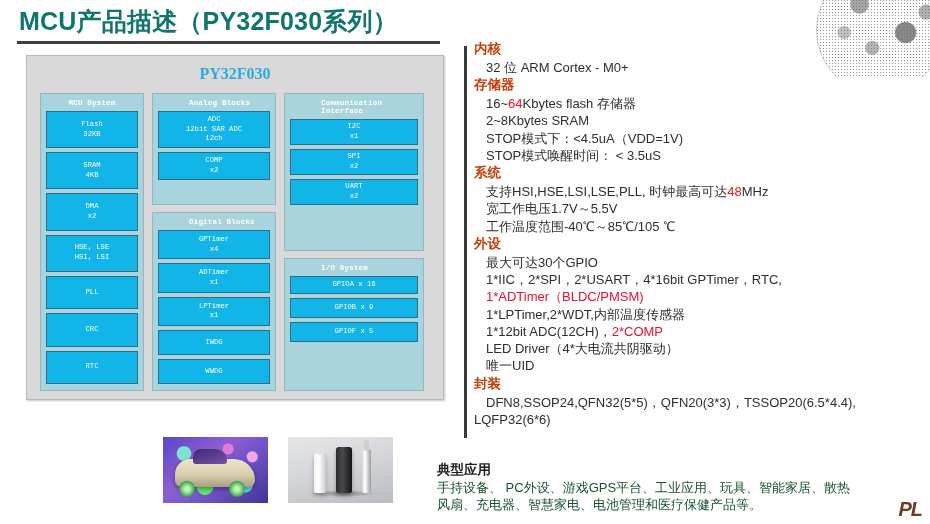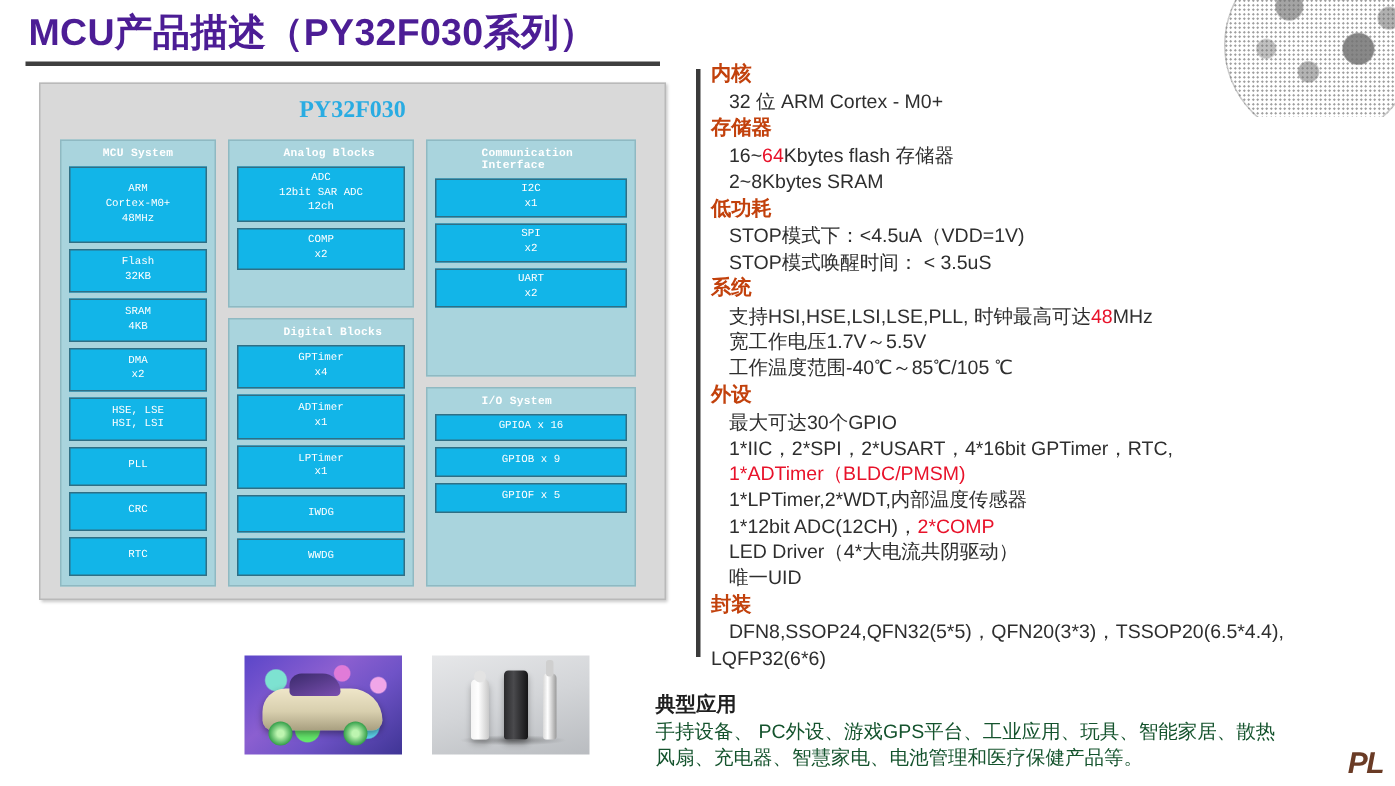--- a/index.html
+++ b/index.html
@@ -44,7 +44,7 @@
   
   .title {
     position: absolute; left: 19px; top: 5px;
-    font-size: 25px; font-weight: bold; color: #4c1d95;
+    font-size: 25px; font-weight: bold; color: #0f766e;
     letter-spacing: .2px; white-space: nowrap;
   }
   .title-rule {

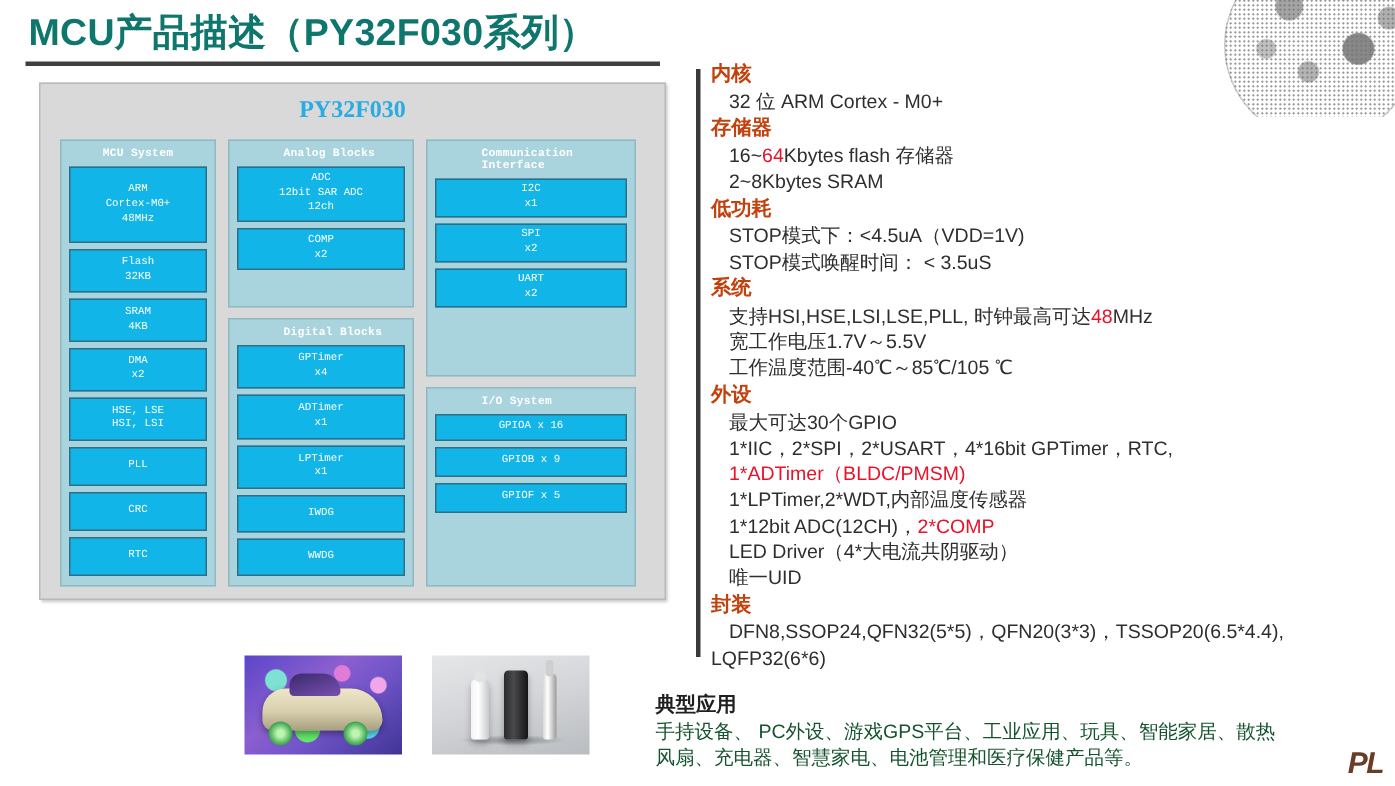--- a/index.html
+++ b/index.html
@@ -196,11 +196,6 @@
         <div class="group" style="flex:1">
           <div class="group-title">MCU System</div>
           <div class="blocks" style="flex:1">
-            <div class="blk" style="flex:2.4">
-              <span>ARM</span>
-              <span>Cortex-M0+</span>
-              <span>48MHz</span>
-            </div>
             <div class="blk" style="flex:1.15">
               <span>Flash</span>
               <span>32KB</span>

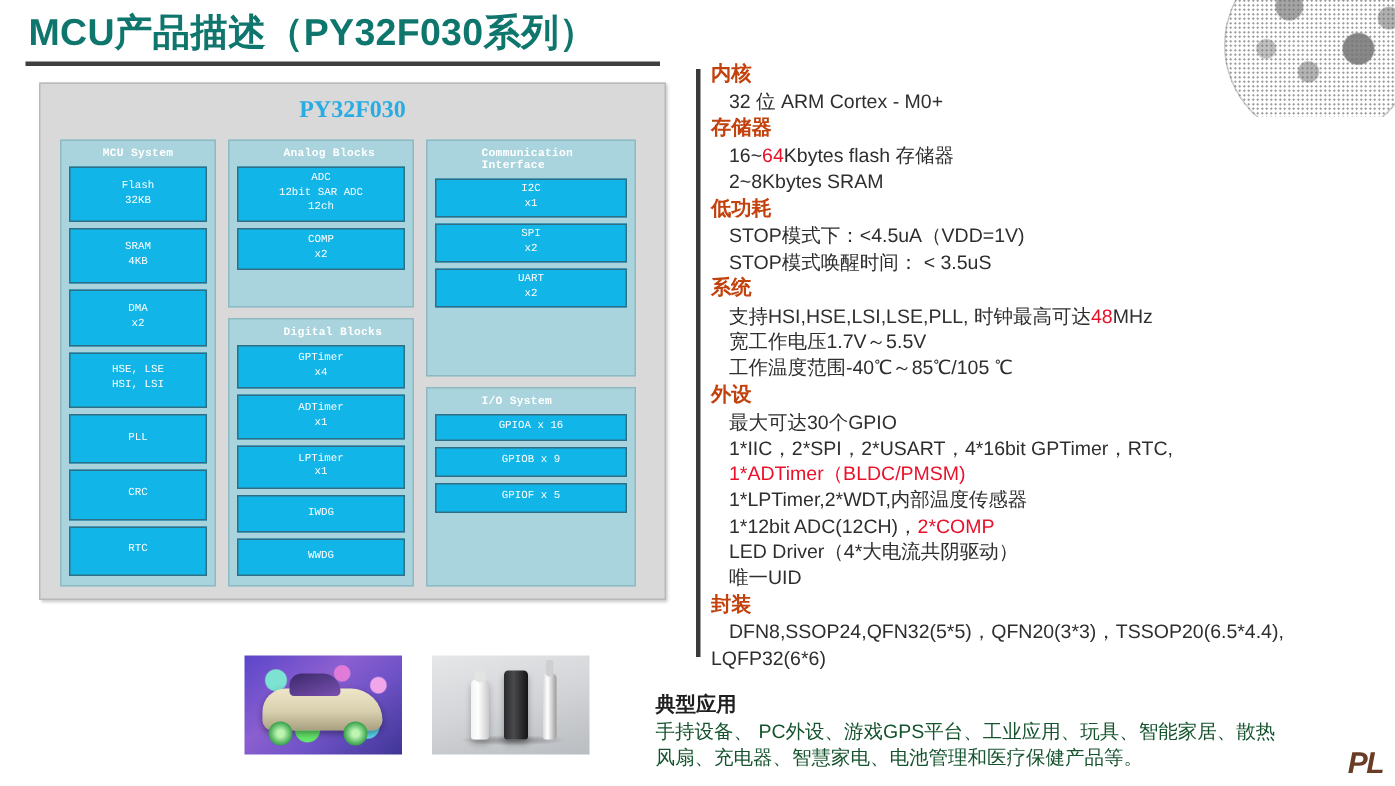--- a/index.html
+++ b/index.html
@@ -312,7 +312,6 @@
     <p><span>16~</span><span class="red">64</span><span>Kbytes flash 存储器</span></p>
     <p>2~8Kbytes SRAM</p>
 
-    <h3>低功耗</h3>
     <p>STOP模式下：&lt;4.5uA（VDD=1V)</p>
     <p>STOP模式唤醒时间： &lt; 3.5uS</p>
 

